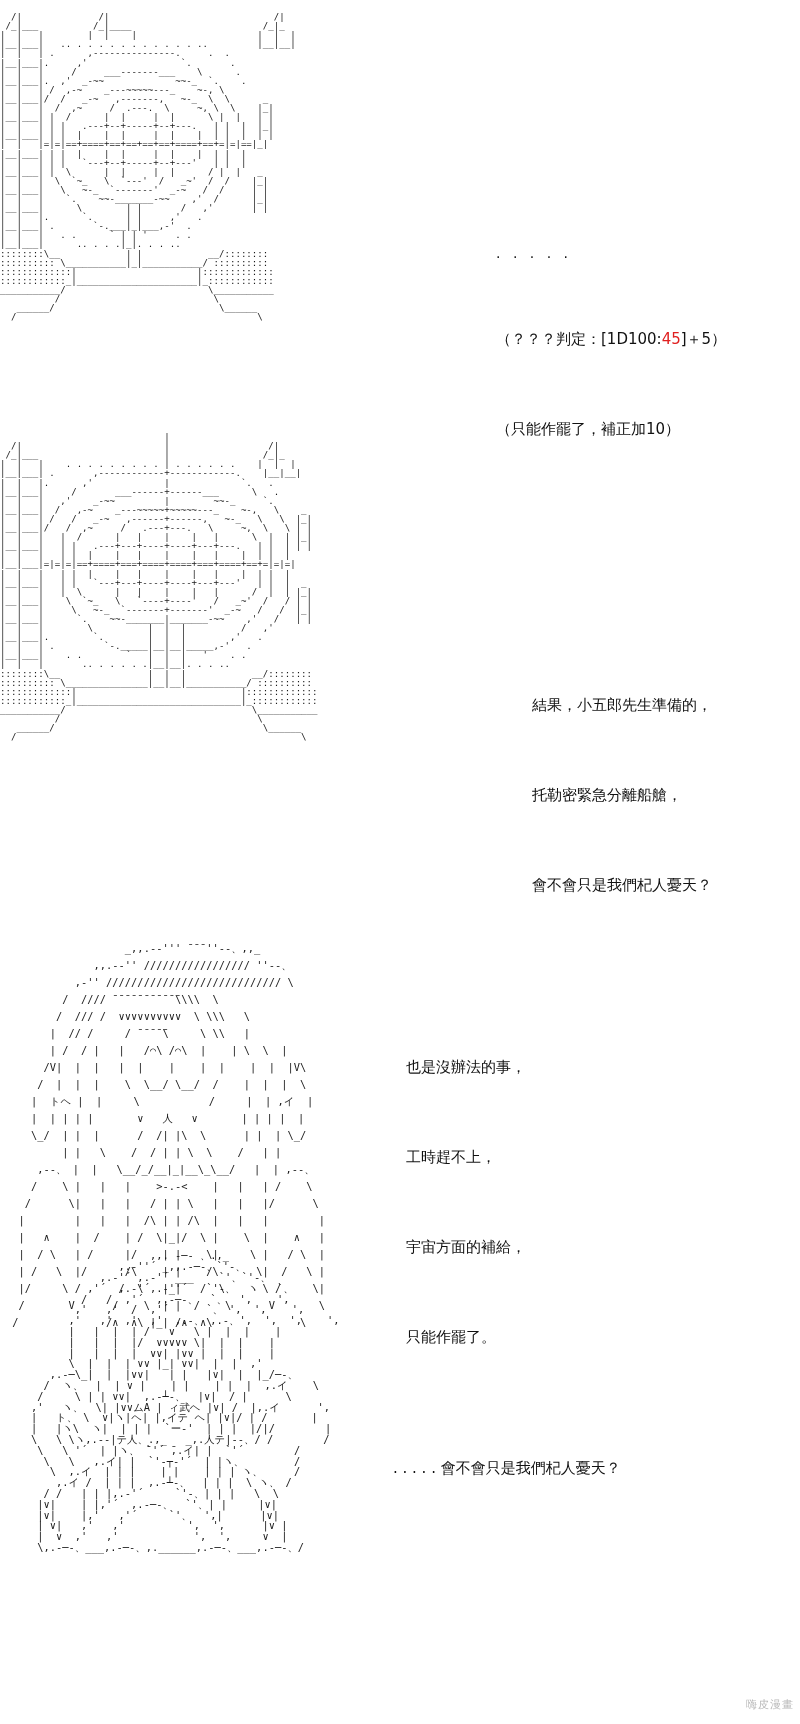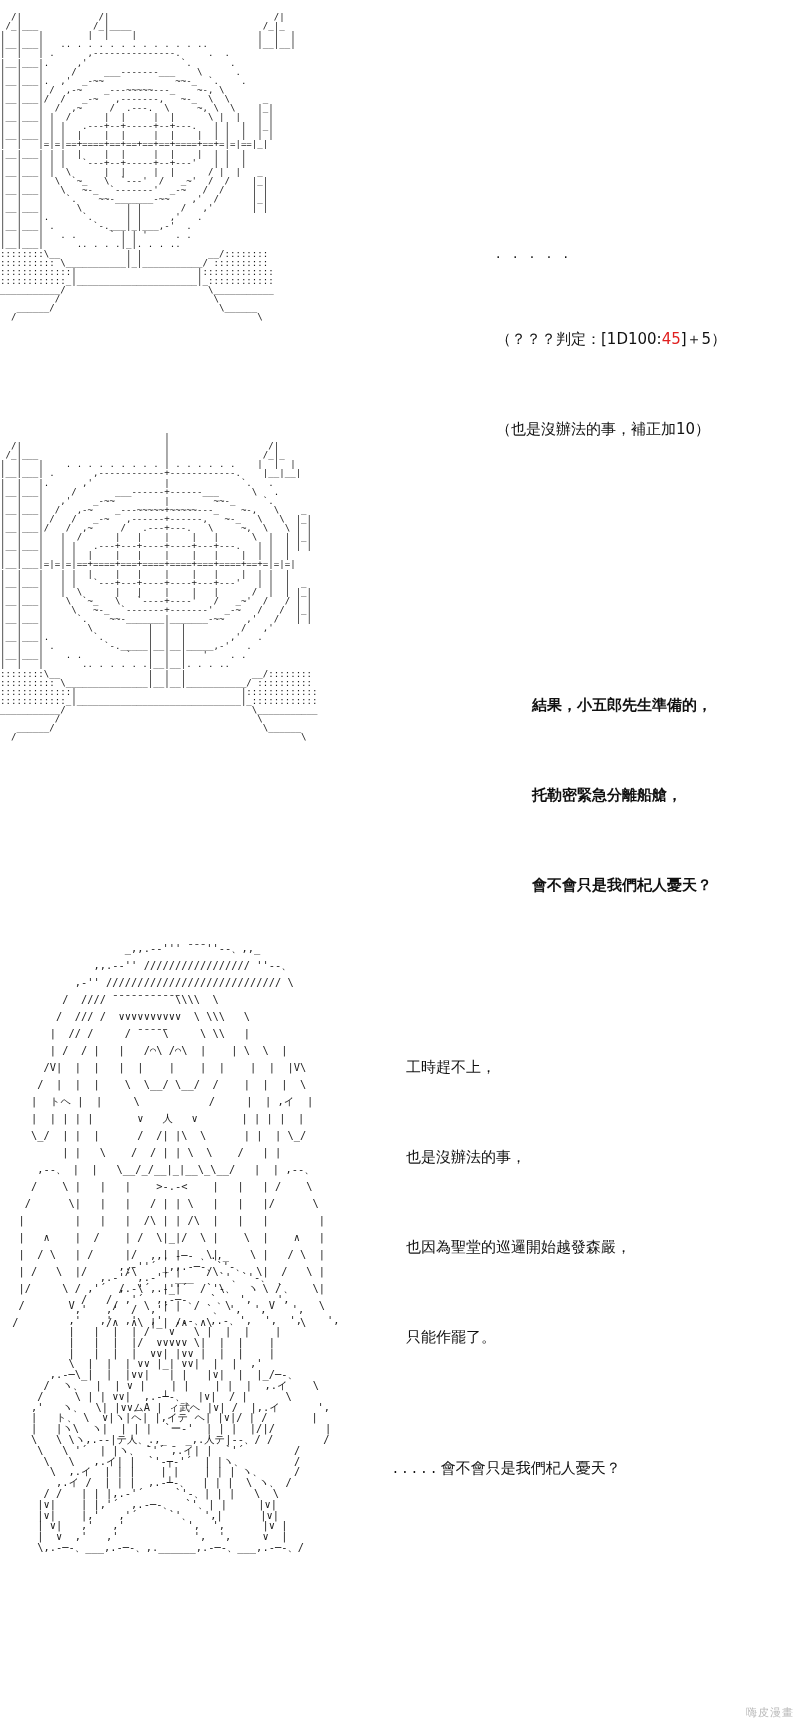--- a/index.html
+++ b/index.html
@@ -133,7 +133,7 @@
   <div class="textblock tb1">
     <span class="line dots">. . . . .</span>
     <span class="line"><span>（？？？判定：[1D100:</span><span class="roll-hl">45</span><span>]＋5）</span></span>
-    <span class="line">（也是沒辦法的事，補正加10）</span>
+    <span class="line">（只能作罷了，補正加10）</span>
   </div>
 
   <pre class="aa aa-panel2">                              |

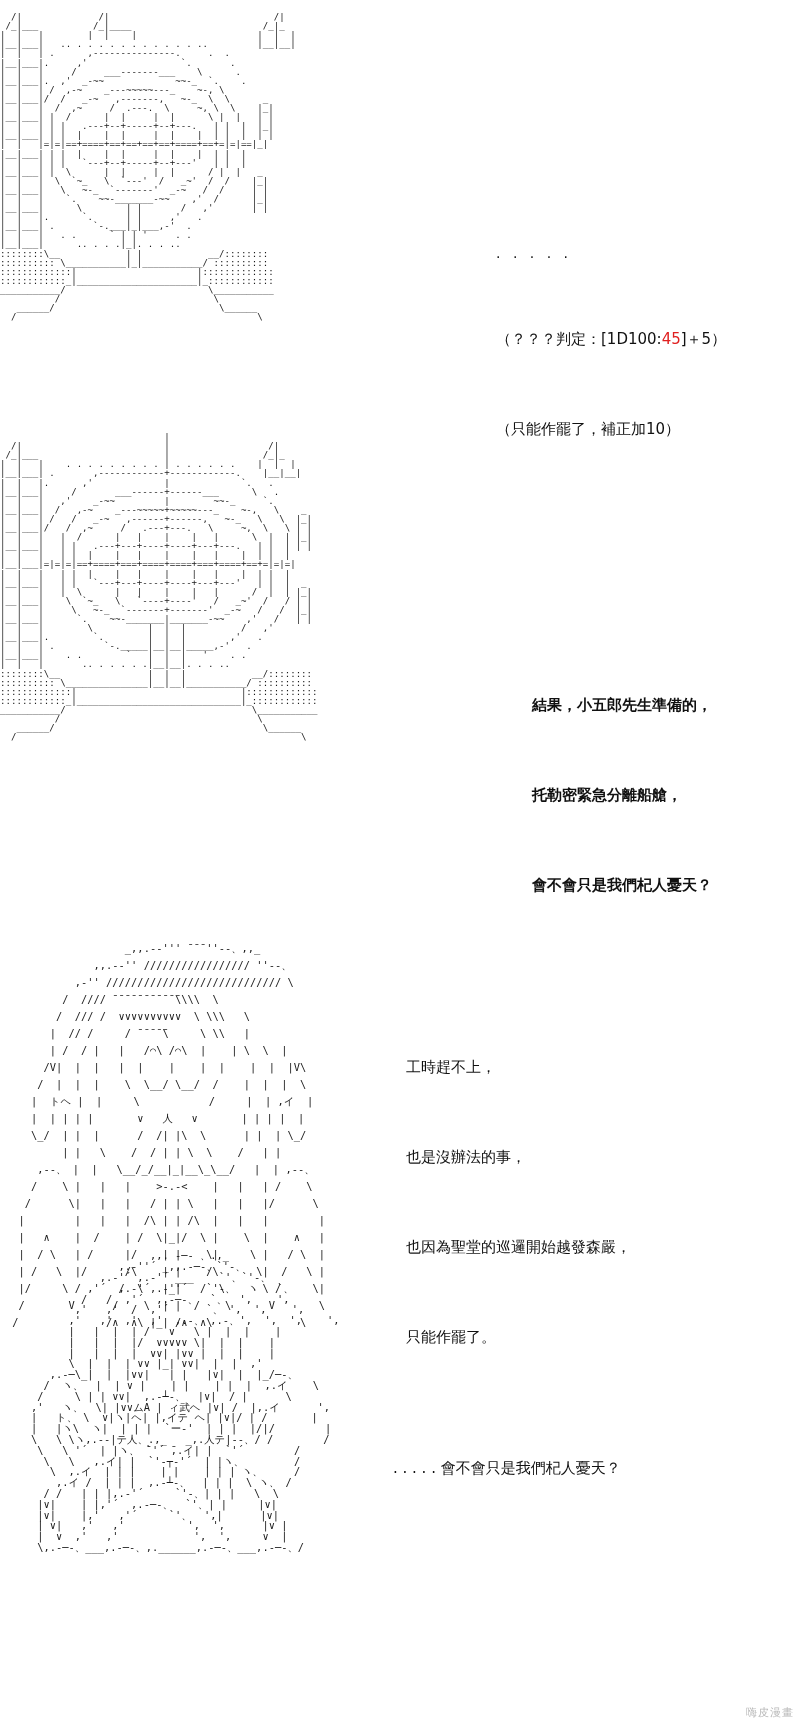--- a/index.html
+++ b/index.html
@@ -65,7 +65,7 @@
     white-space: pre;
   }
   .tb1 { left: 496px; top: 182px; }
-  .tb2 { left: 532px; top: 630px; font-weight: bold; }
+  .tb2 { left: 532px; top: 630px; }
   .tb3 { left: 406px; top: 992px; }
   .tb4 { left: 356px; top: 1393px; margin-left: 37px; }
 

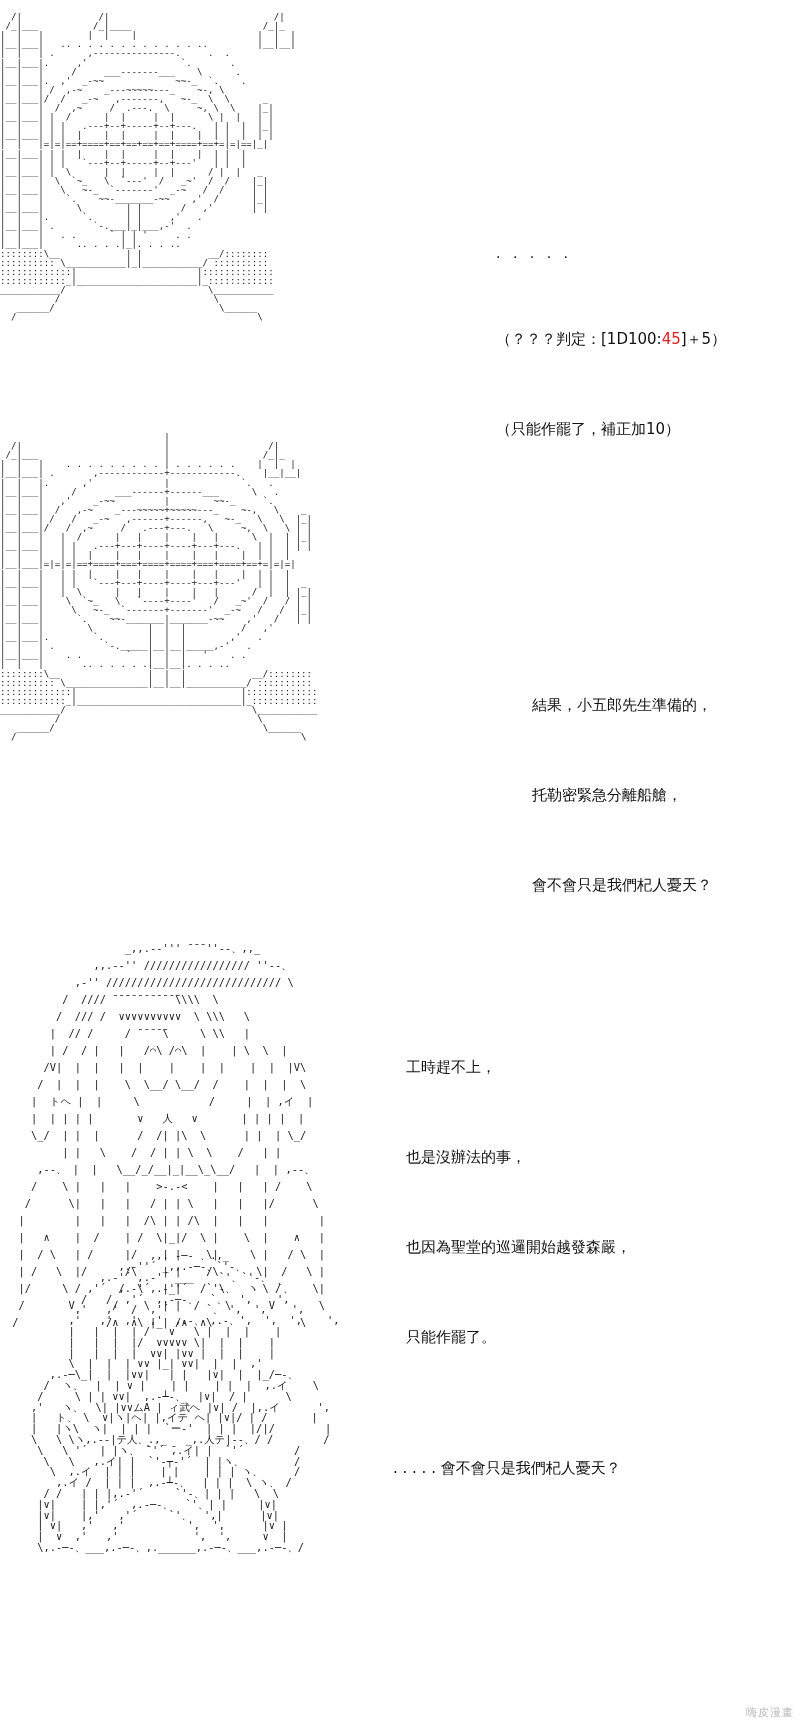--- a/index.html
+++ b/index.html
@@ -202,8 +202,8 @@
  /              /∧  ∧\ |_| /∧  ∧\              \</pre>
 
   <div class="textblock tb3">
+    <span class="line">也是沒辦法的事，</span>
     <span class="line">工時趕不上，</span>
-    <span class="line">也是沒辦法的事，</span>
     <span class="line">也因為聖堂的巡邏開始越發森嚴，</span>
     <span class="line">只能作罷了。</span>
   </div>

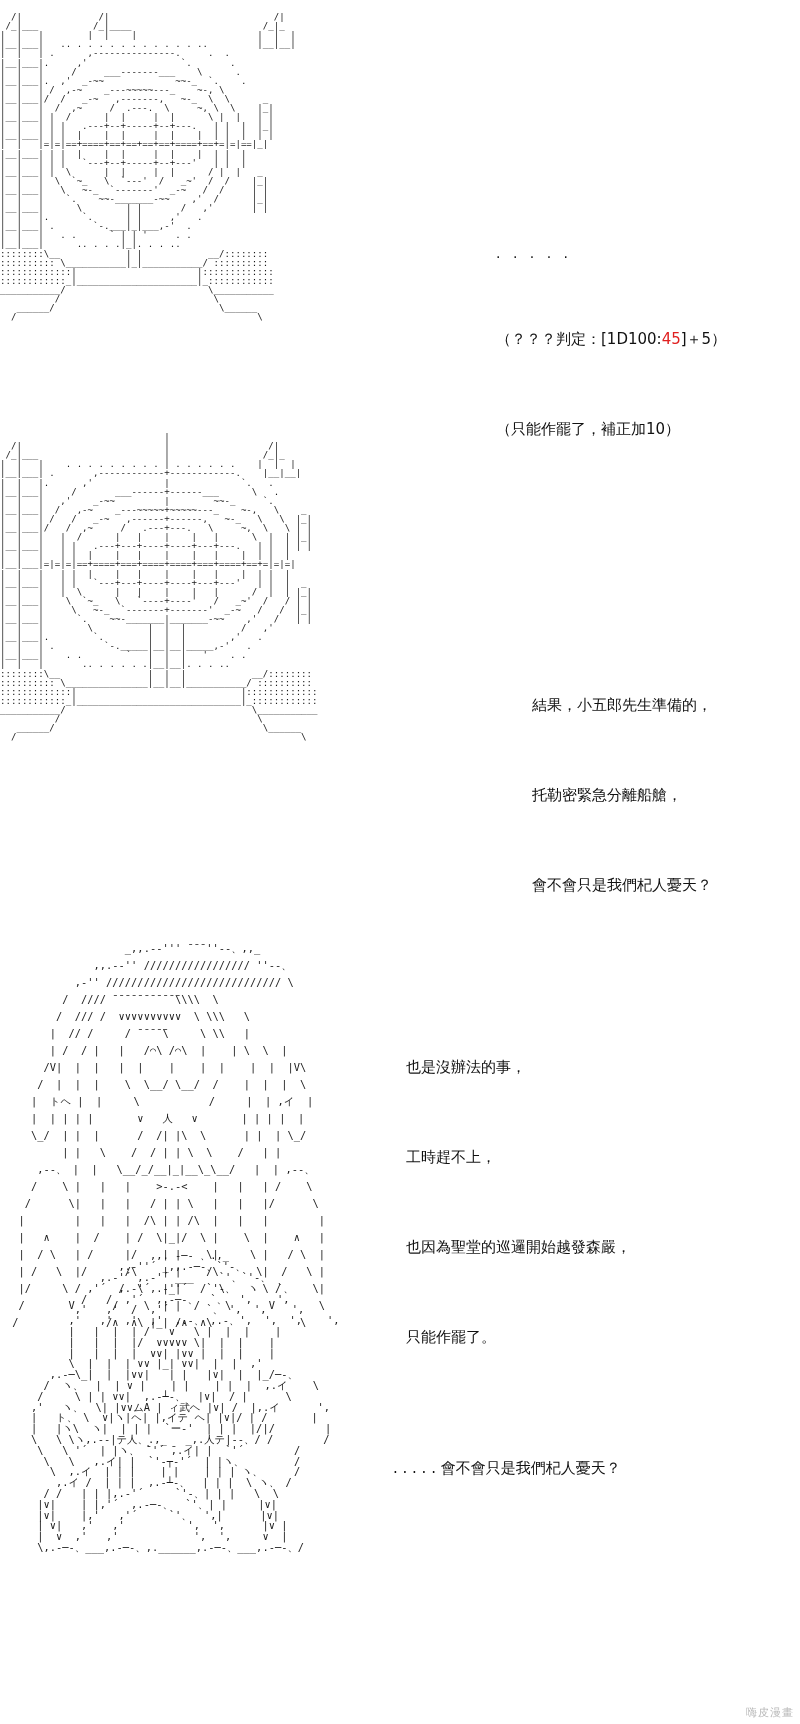--- a/index.html
+++ b/index.html
@@ -204,6 +204,7 @@
   <div class="textblock tb3">
     <span class="line">也是沒辦法的事，</span>
     <span class="line">工時趕不上，</span>
+    <span class="line">宇宙方面的補給，</span>
     <span class="line">也因為聖堂的巡邏開始越發森嚴，</span>
     <span class="line">只能作罷了。</span>
   </div>

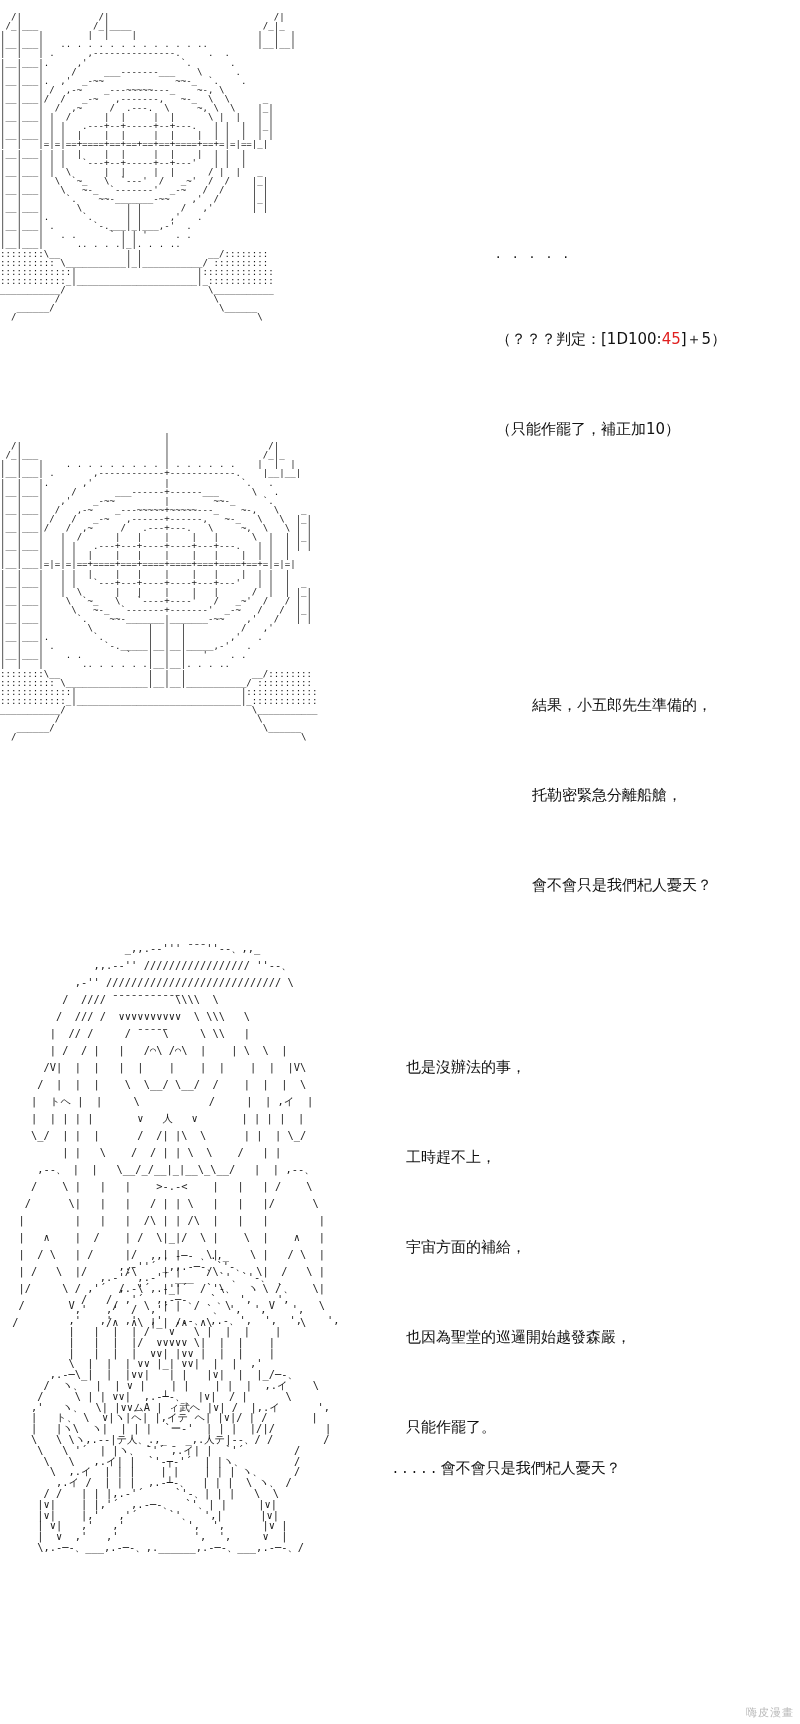--- a/index.html
+++ b/index.html
@@ -205,7 +205,6 @@
     <span class="line">也是沒辦法的事，</span>
     <span class="line">工時趕不上，</span>
     <span class="line">宇宙方面的補給，</span>
-    <span class="line">也因為聖堂的巡邏開始越發森嚴，</span>
     <span class="line">只能作罷了。</span>
   </div>
 

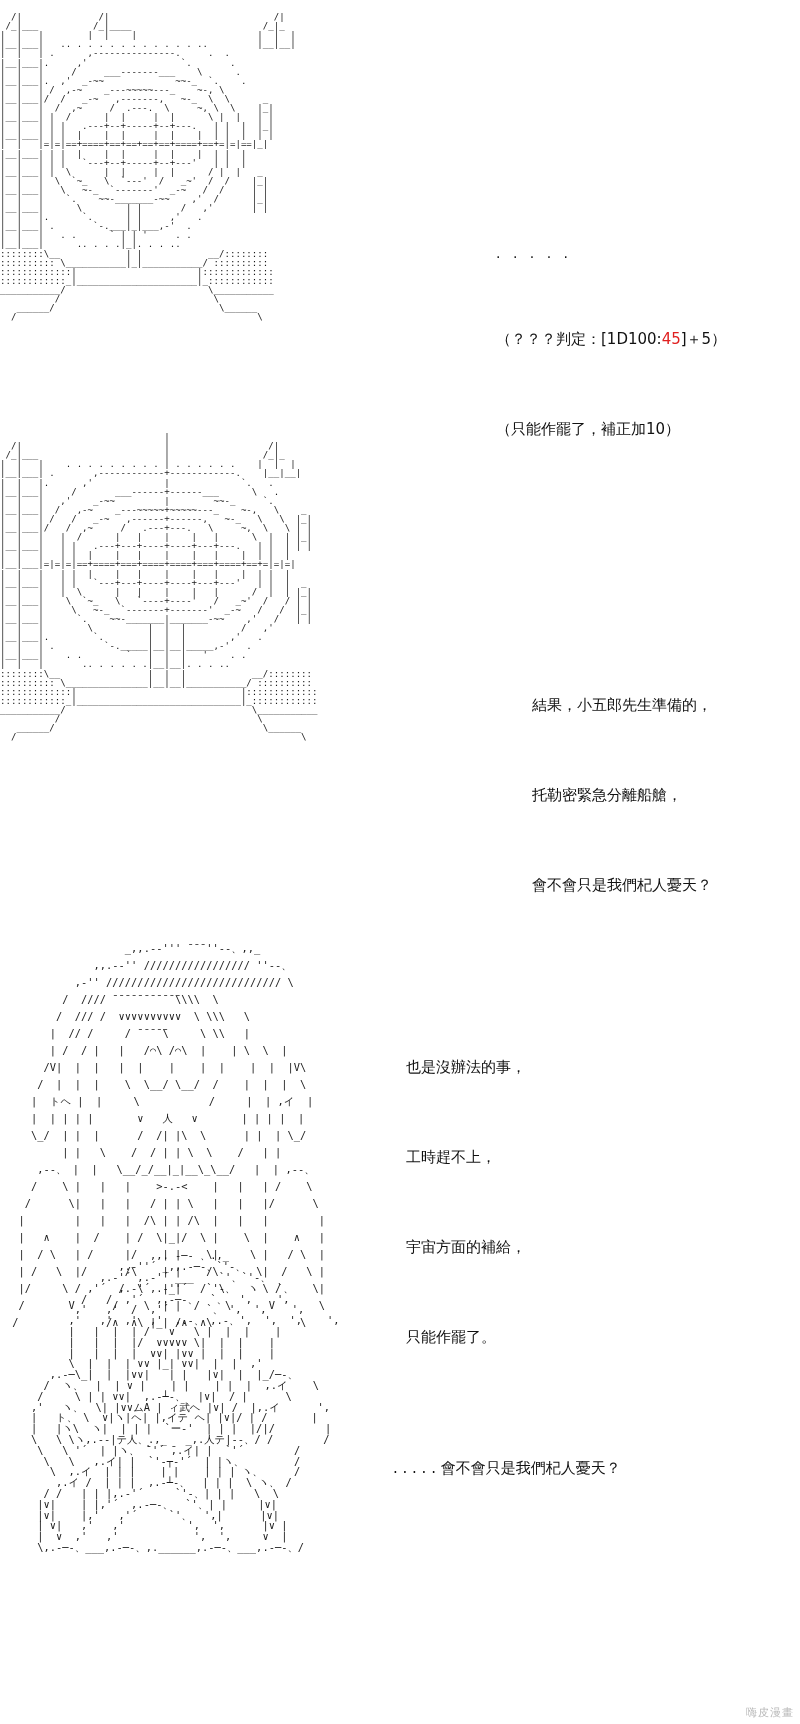--- a/index.html
+++ b/index.html
@@ -83,7 +83,7 @@
   .watermark {
     position: absolute;
     right: 6px;
-    bottom: 4px;
+    bottom: 12px;
     font-size: 11px;
     color: #b9b9b9;
     letter-spacing: 1px;

